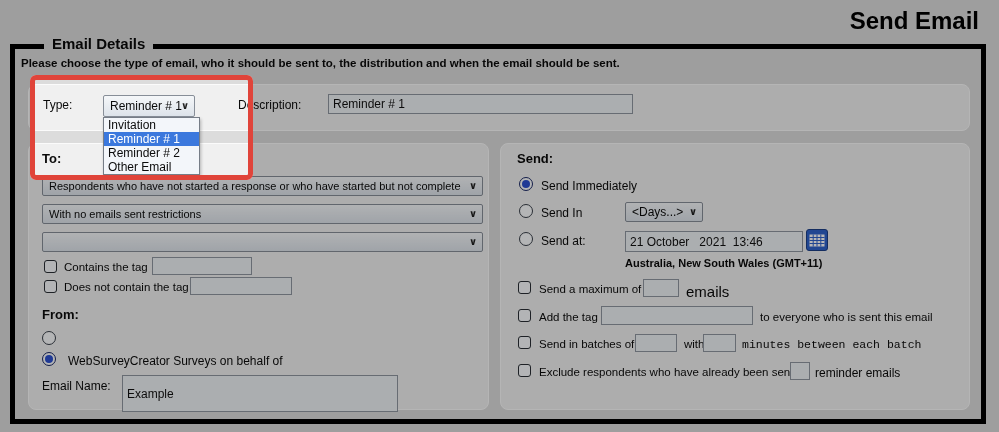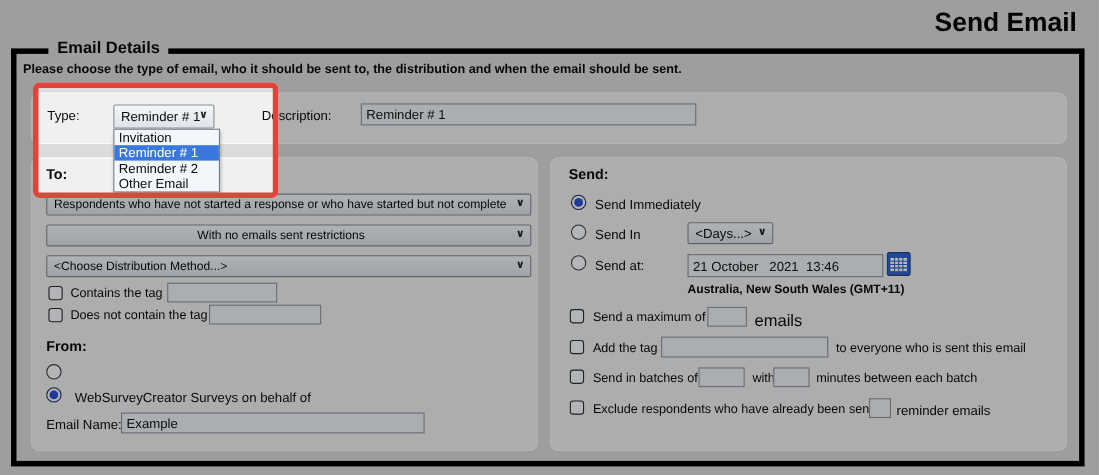--- a/index.html
+++ b/index.html
@@ -100,7 +100,7 @@
     <span>Respondents who have not started a response or who have started but not complete</span>
     <span class="chev">∨</span>
   </div>
-  <div class="abs dd" style="left:42px;top:204px;width:441px;justify-content:center;">
+  <div class="abs dd" style="left:42px;top:204px;width:441px;">
     <span>With no emails sent restrictions</span>
     <span class="chev">∨</span>
   </div>

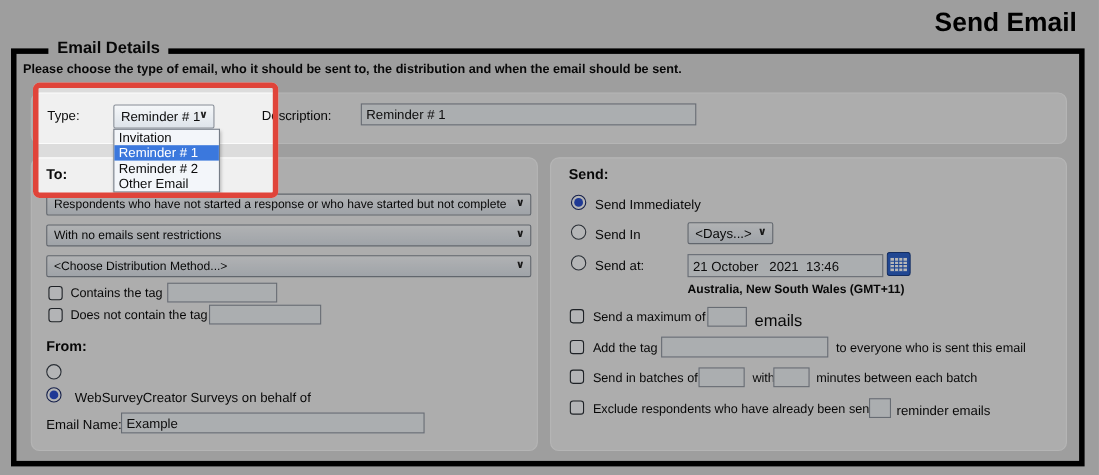--- a/index.html
+++ b/index.html
@@ -105,7 +105,6 @@
     <span class="chev">∨</span>
   </div>
   <div class="abs dd" style="left:42px;top:232px;width:441px;">
-    <span>&lt;Choose Distribution Method...&gt;</span>
     <span class="chev">∨</span>
   </div>
   <div class="abs cb" style="left:44px;top:260px;"></div>

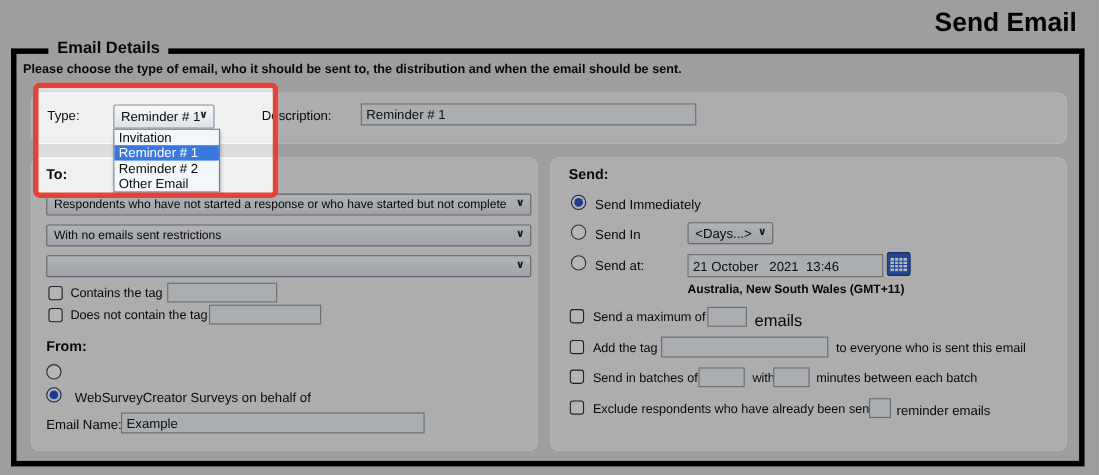--- a/index.html
+++ b/index.html
@@ -165,7 +165,7 @@
   <input class="abs tinput" style="left: 635px; top: 334px; width: 42px; height: 18px;" readonly="" value="">
   <div class="abs lbl" style="left:684px;top:338px;font-size:11.5px;">with</div>
   <input class="abs tinput" style="left: 703px; top: 334px; width: 33px; height: 18px;" readonly="" value="">
-  <div class="abs lbl" style="left:742px;top:338px;font-size:11.5px;">minutes between each batch</div>
+  <div class="abs lbl" style="left:742px;top:338px;font-size:11.5px;font-family:Liberation Mono, monospace;">minutes between each batch</div>
 
   <div class="abs cb" style="left:518px;top:364px;"></div>
   <div class="abs lbl" style="left:539px;top:366px;font-size:11.5px;">Exclude respondents who have already been sent</div>

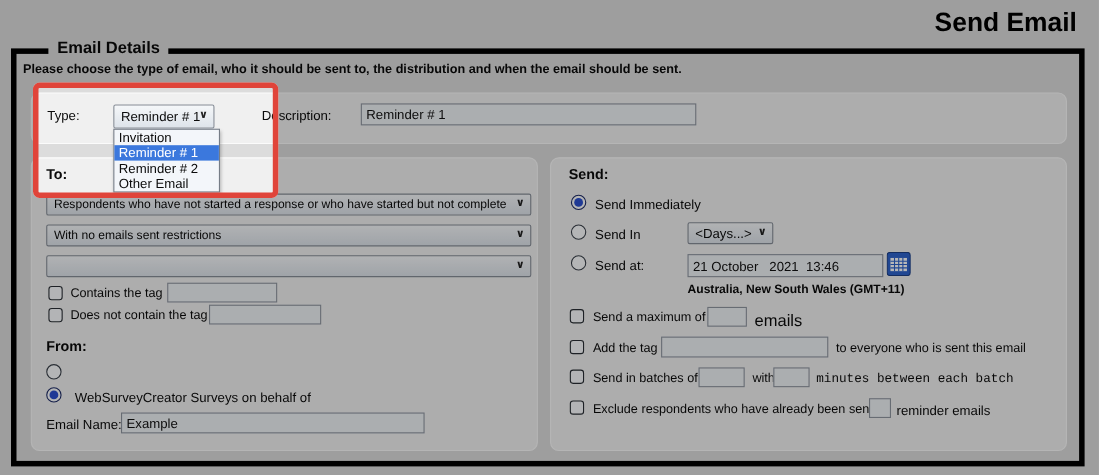--- a/index.html
+++ b/index.html
@@ -119,7 +119,7 @@
   <div class="abs radio sel" style="left:42px;top:352px;"></div>
   <div class="abs lbl" style="left:68px;top:354px;">WebSurveyCreator Surveys on behalf of</div>
   <div class="abs lbl" style="left:42px;top:379px;">Email Name:</div>
-  <input class="abs tinput" style="left: 110px; top: 375px; width: 276px; height: 19px;" readonly="" value="Example">
+  <input class="abs tinput" style="left: 122px; top: 375px; width: 276px; height: 37px;" readonly="" value="Example">
 
   <div class="abs lbl bold" style="left:517px;top:151px;">Send:</div>
 

